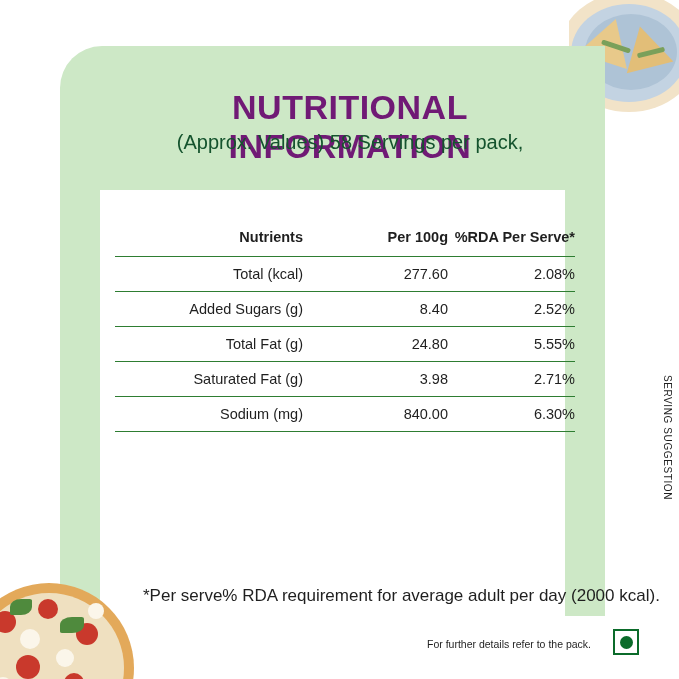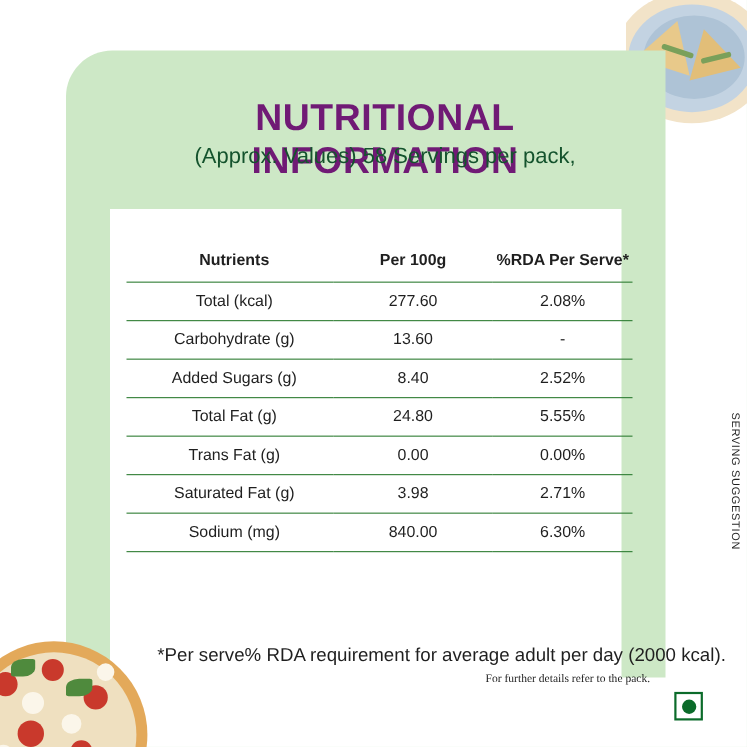--- a/index.html
+++ b/index.html
@@ -176,7 +176,7 @@
     table-layout: fixed;
   }
   table.nutri th, table.nutri td {
-    text-align: center;
+    text-align: right;
     font-size: 14.5px;
     color: #1f1f1f;
     padding: 0;

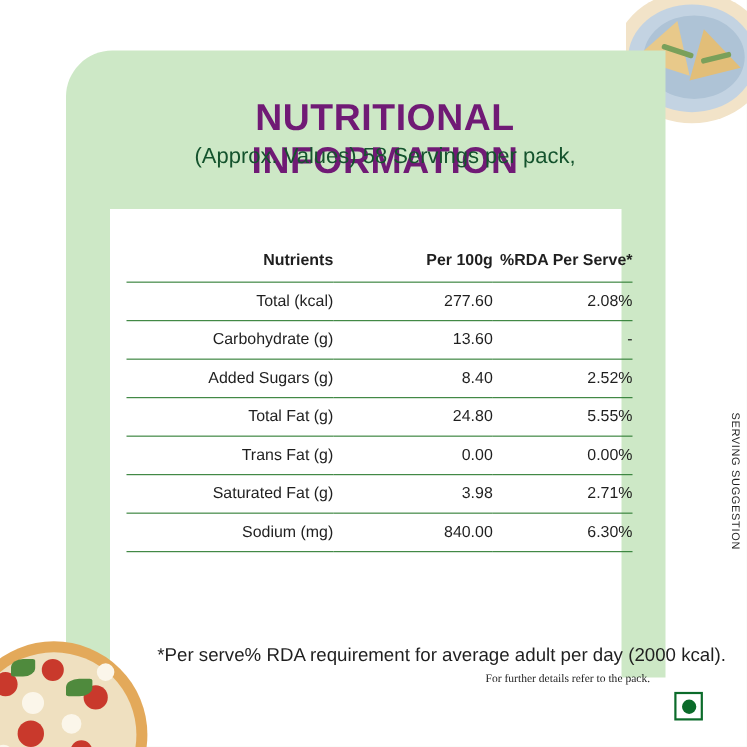--- a/index.html
+++ b/index.html
@@ -287,11 +287,6 @@
         <td class="c-rda">2.08%</td>
       </tr>
       <tr>
-        <td class="c-name">Carbohydrate (g)</td>
-        <td class="c-per">13.60</td>
-        <td class="c-rda">-</td>
-      </tr>
-      <tr>
         <td class="c-name">Added Sugars (g)</td>
         <td class="c-per">8.40</td>
         <td class="c-rda">2.52%</td>

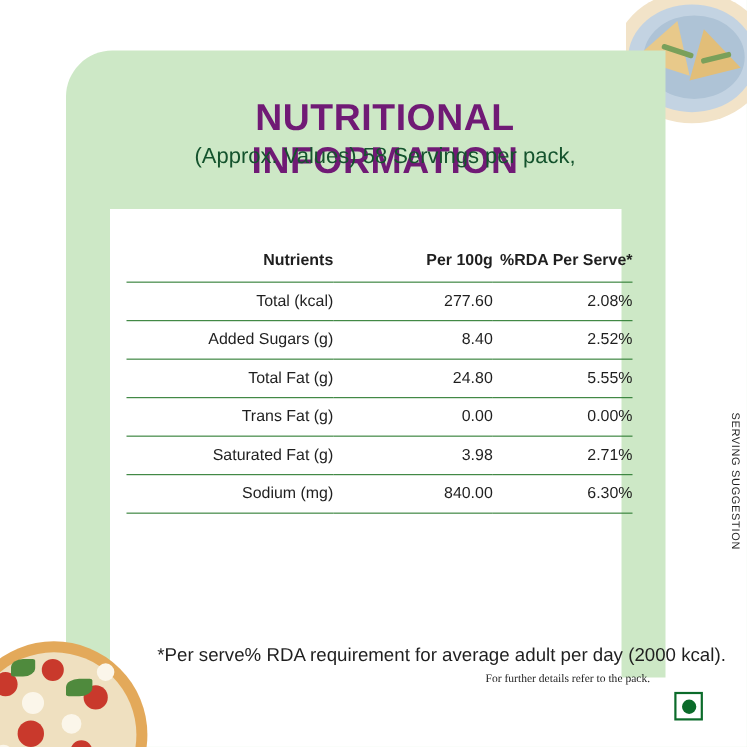--- a/index.html
+++ b/index.html
@@ -297,11 +297,6 @@
         <td class="c-rda">5.55%</td>
       </tr>
       <tr>
-        <td class="c-name">Trans Fat (g)</td>
-        <td class="c-per">0.00</td>
-        <td class="c-rda">0.00%</td>
-      </tr>
-      <tr>
         <td class="c-name">Saturated Fat (g)</td>
         <td class="c-per">3.98</td>
         <td class="c-rda">2.71%</td>

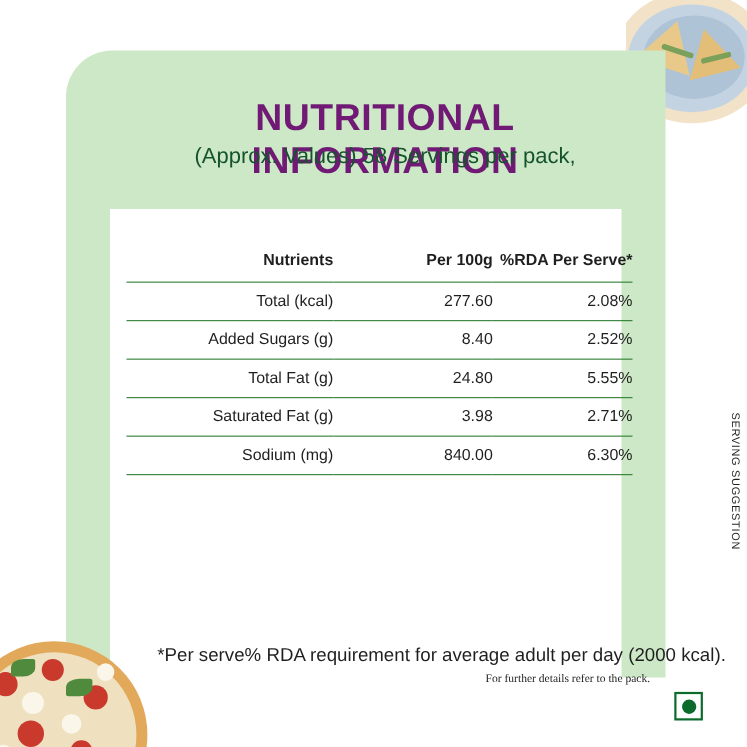--- a/index.html
+++ b/index.html
@@ -211,10 +211,9 @@
   .further {
     position: absolute;
     right: 88px;
-    top: 612px;
+    top: 638px;
     font-size: 10.5px;
     color: #1f1f1f;
-    font-family: Liberation Serif, serif;
   }
   .veg-mark {
     position: absolute;

